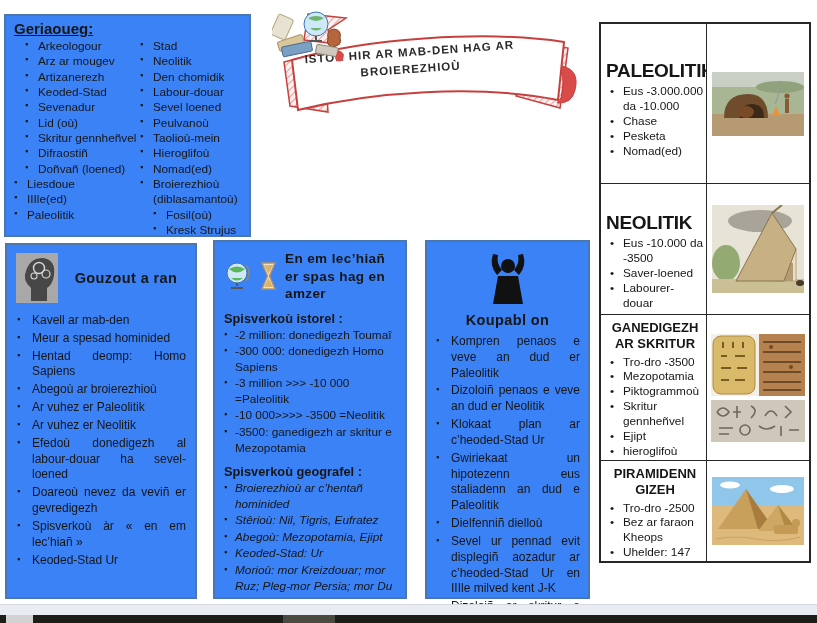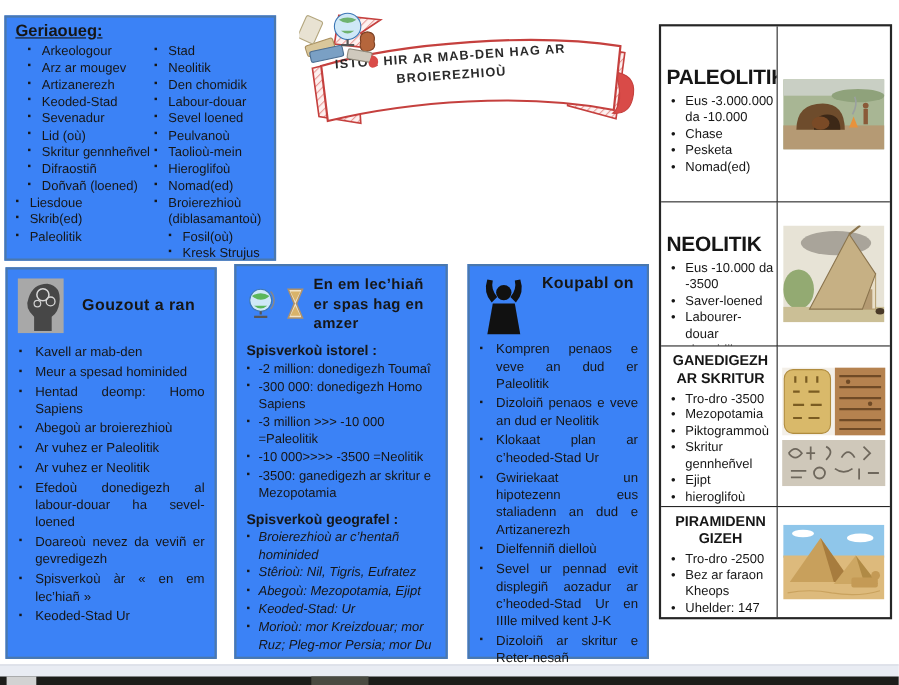--- a/index.html
+++ b/index.html
@@ -82,7 +82,7 @@
           </ul>
         <ul class="vlist">
             <li>Liesdoue</li>
-            <li>Skrib(ed)</li>
+            <li>IIIle(ed)</li>
             <li>Paleolitik</li>
           </ul>
       </div>

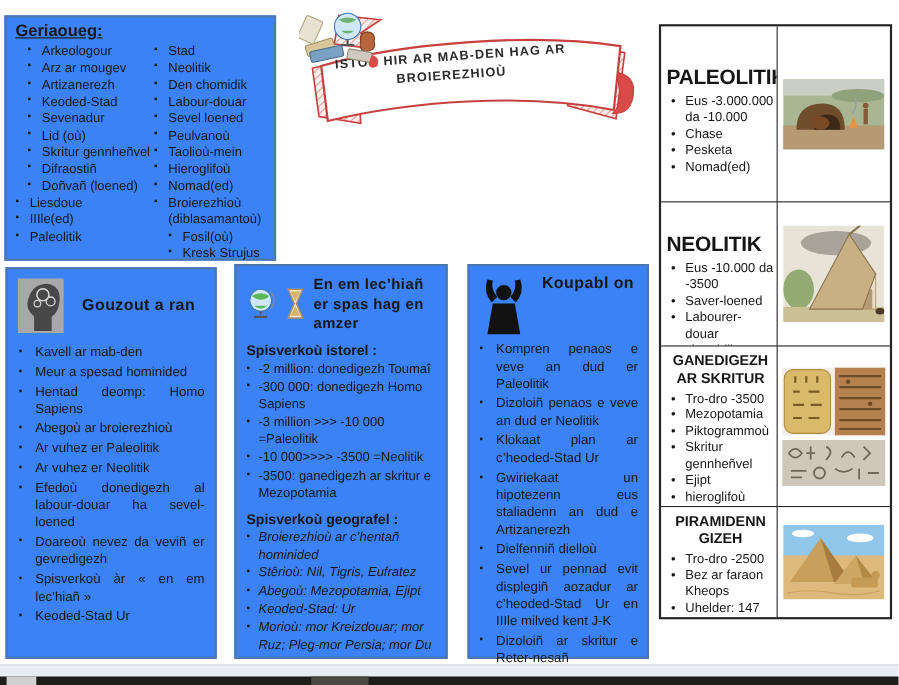--- a/index.html
+++ b/index.html
@@ -31,7 +31,7 @@
   .box-header{display:flex;gap:8px;align-items:center;}
   .box-title{flex:1;text-align:center;font-size:14.5px;font-weight:bold;letter-spacing:.4px;}
   #lechian-box .box-title{text-align:left;font-size:13.5px;line-height:1.3;}
-  #koupabl-box .box-header{align-items:flex-start;}
+  #koupabl-box .box-header{align-items:center;flex-direction:column;}
   .body-list{margin-top:10px;}
   .body-list li{font-size:12px;line-height:1.32;position:relative;padding-left:16px;margin-bottom:2px;}
   .body-list li::before{content:"▪";position:absolute;left:1px;top:1px;font-size:9px;}

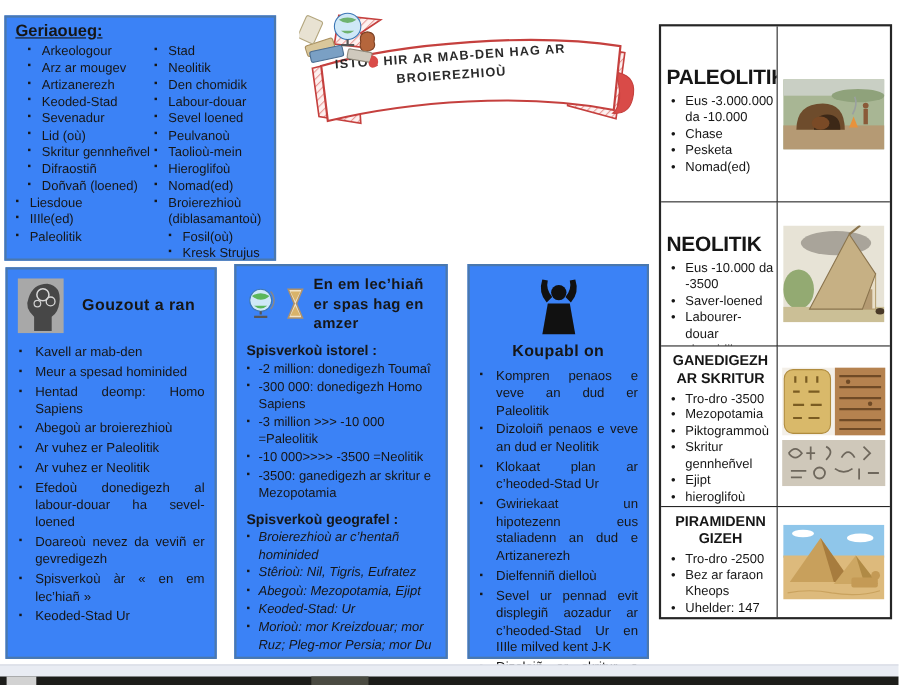--- a/index.html
+++ b/index.html
@@ -209,7 +209,7 @@
         <li>Kompren penaos e veve an dud er Paleolitik</li>
         <li>Dizoloiñ penaos e veve an dud er Neolitik</li>
         <li>Klokaat plan ar c’heoded-Stad Ur</li>
-        <li>Gwiriekaat un hipotezenn eus staliadenn an dud e Artizanerezh</li>
+        <li>Gwiriekaat un hipotezenn eus staliadenn an dud e Paleolitik</li>
         <li>Dielfenniñ dielloù</li>
         <li>Sevel ur pennad evit displegiñ aozadur ar c’heoded-Stad Ur en IIIle milved kent J-K</li>
         <li>Dizoloiñ ar skritur e Reter-nesañ</li>

